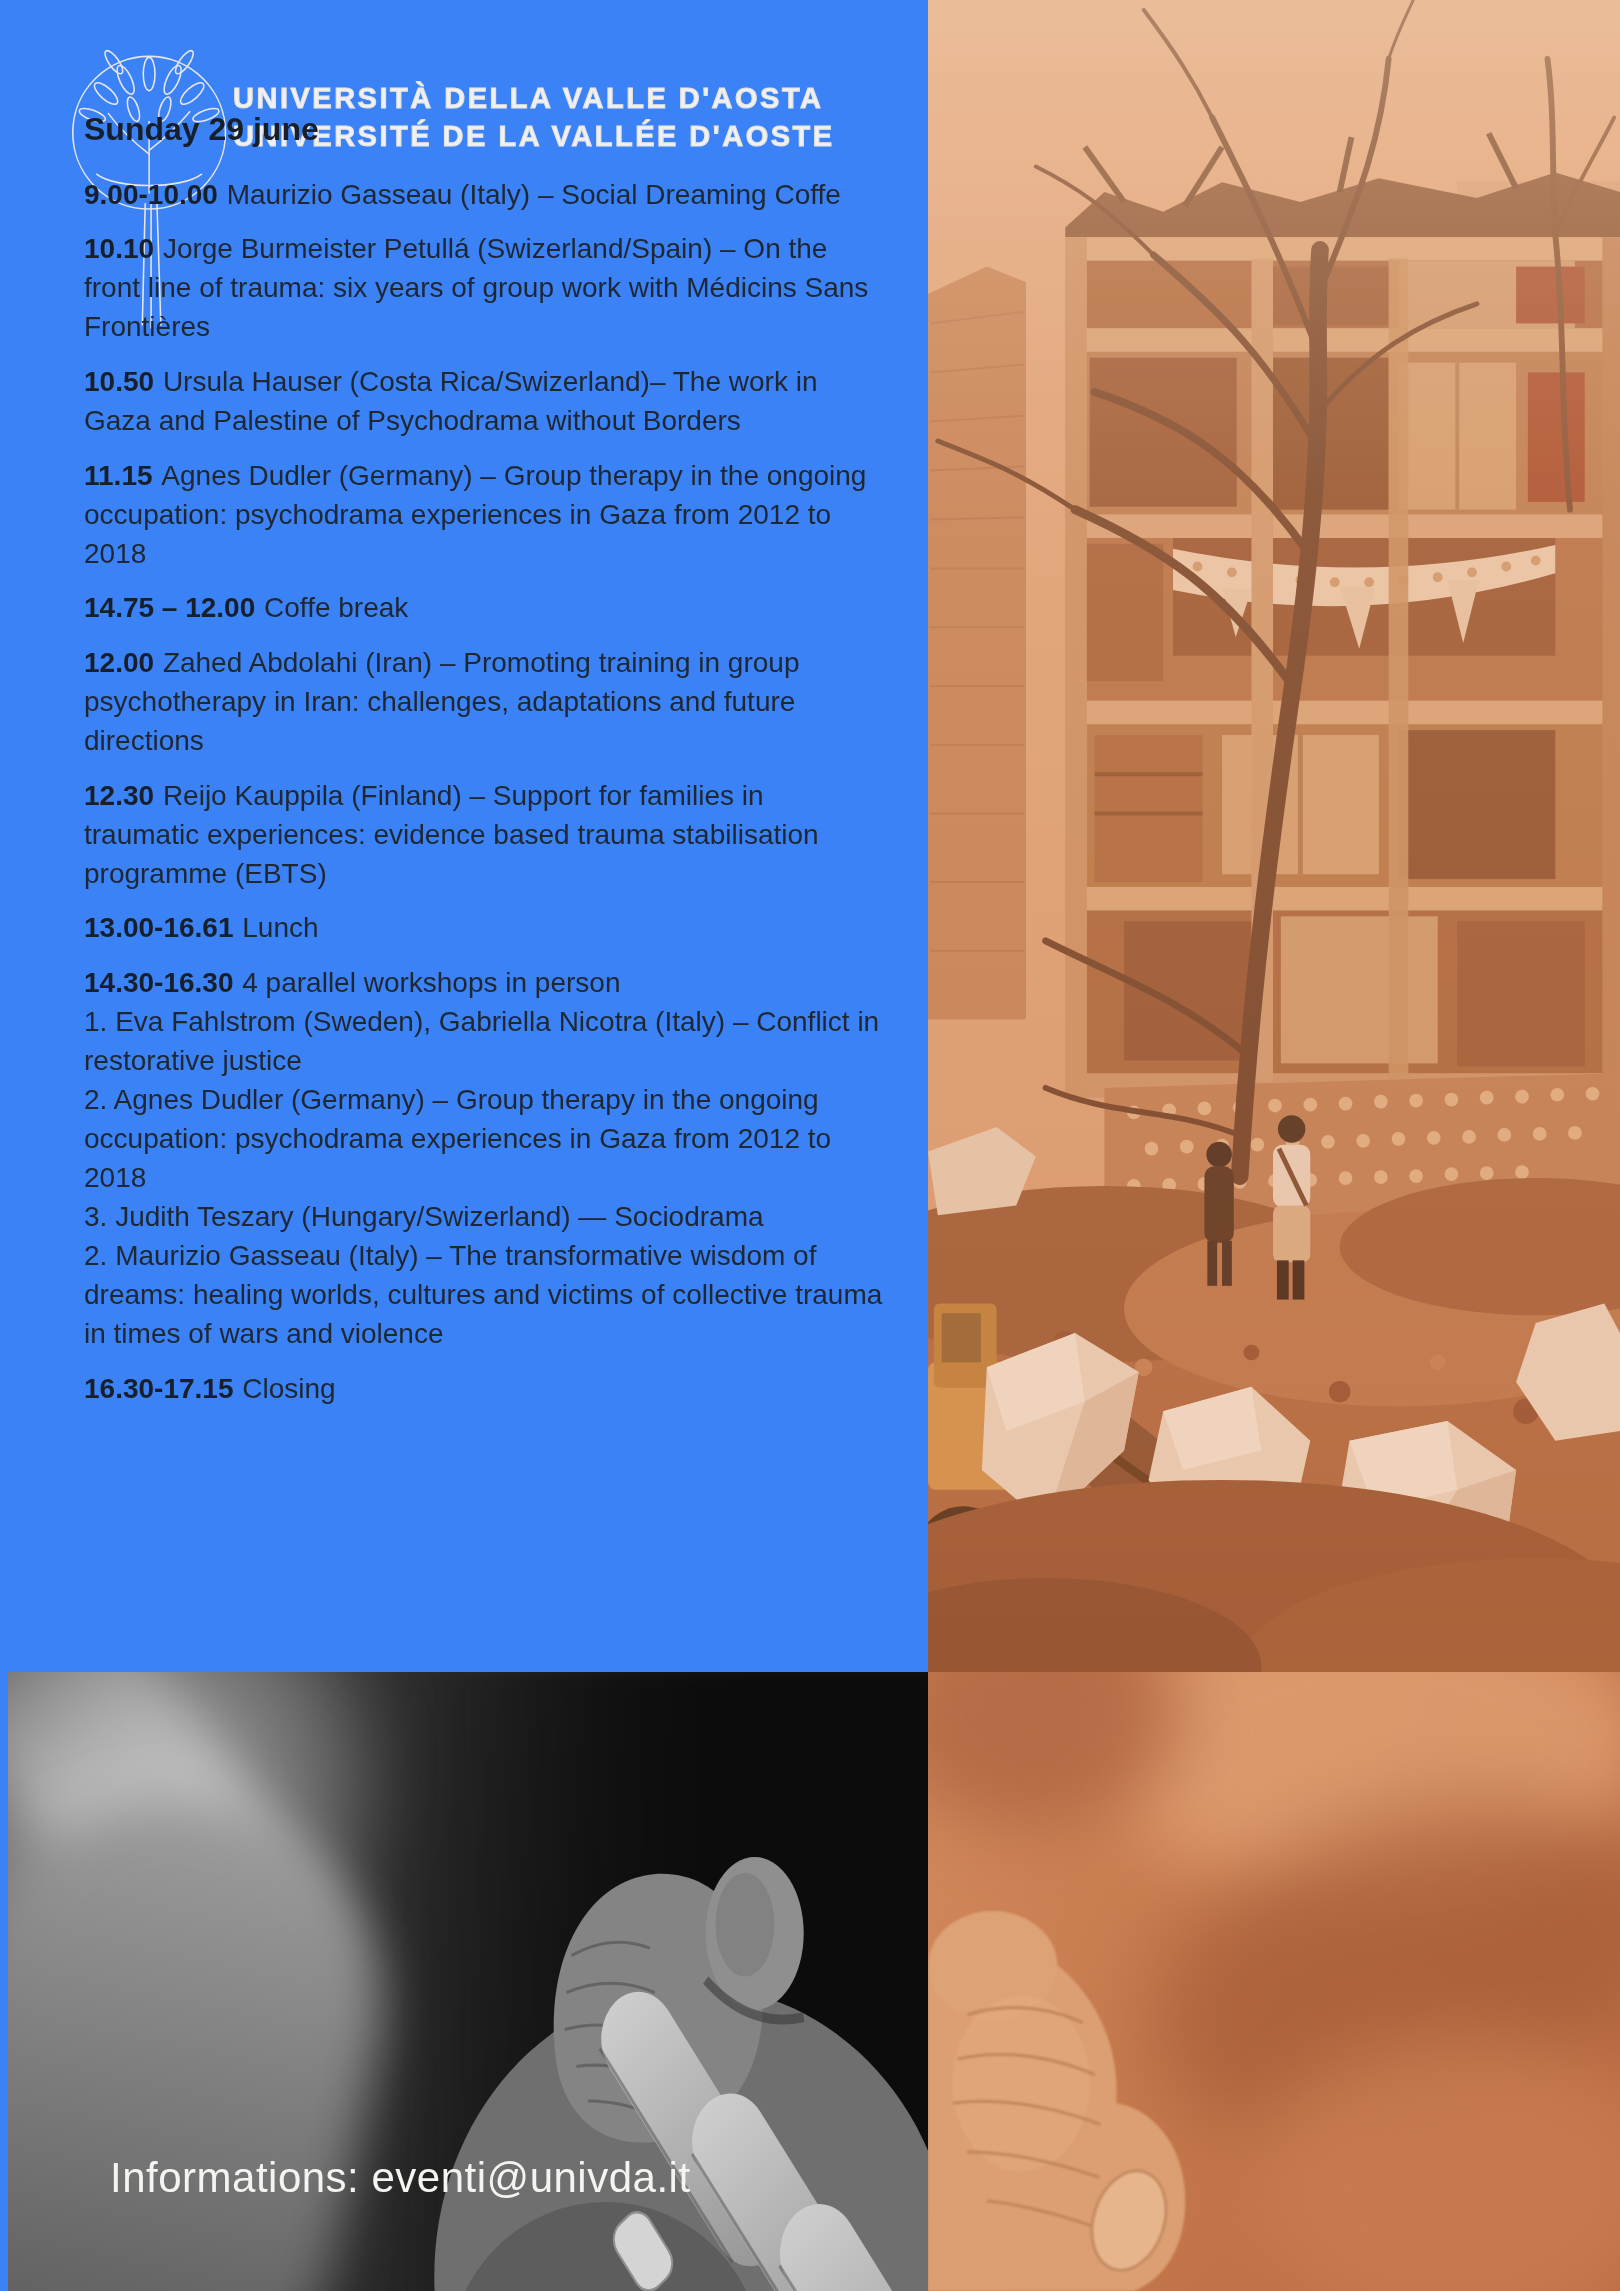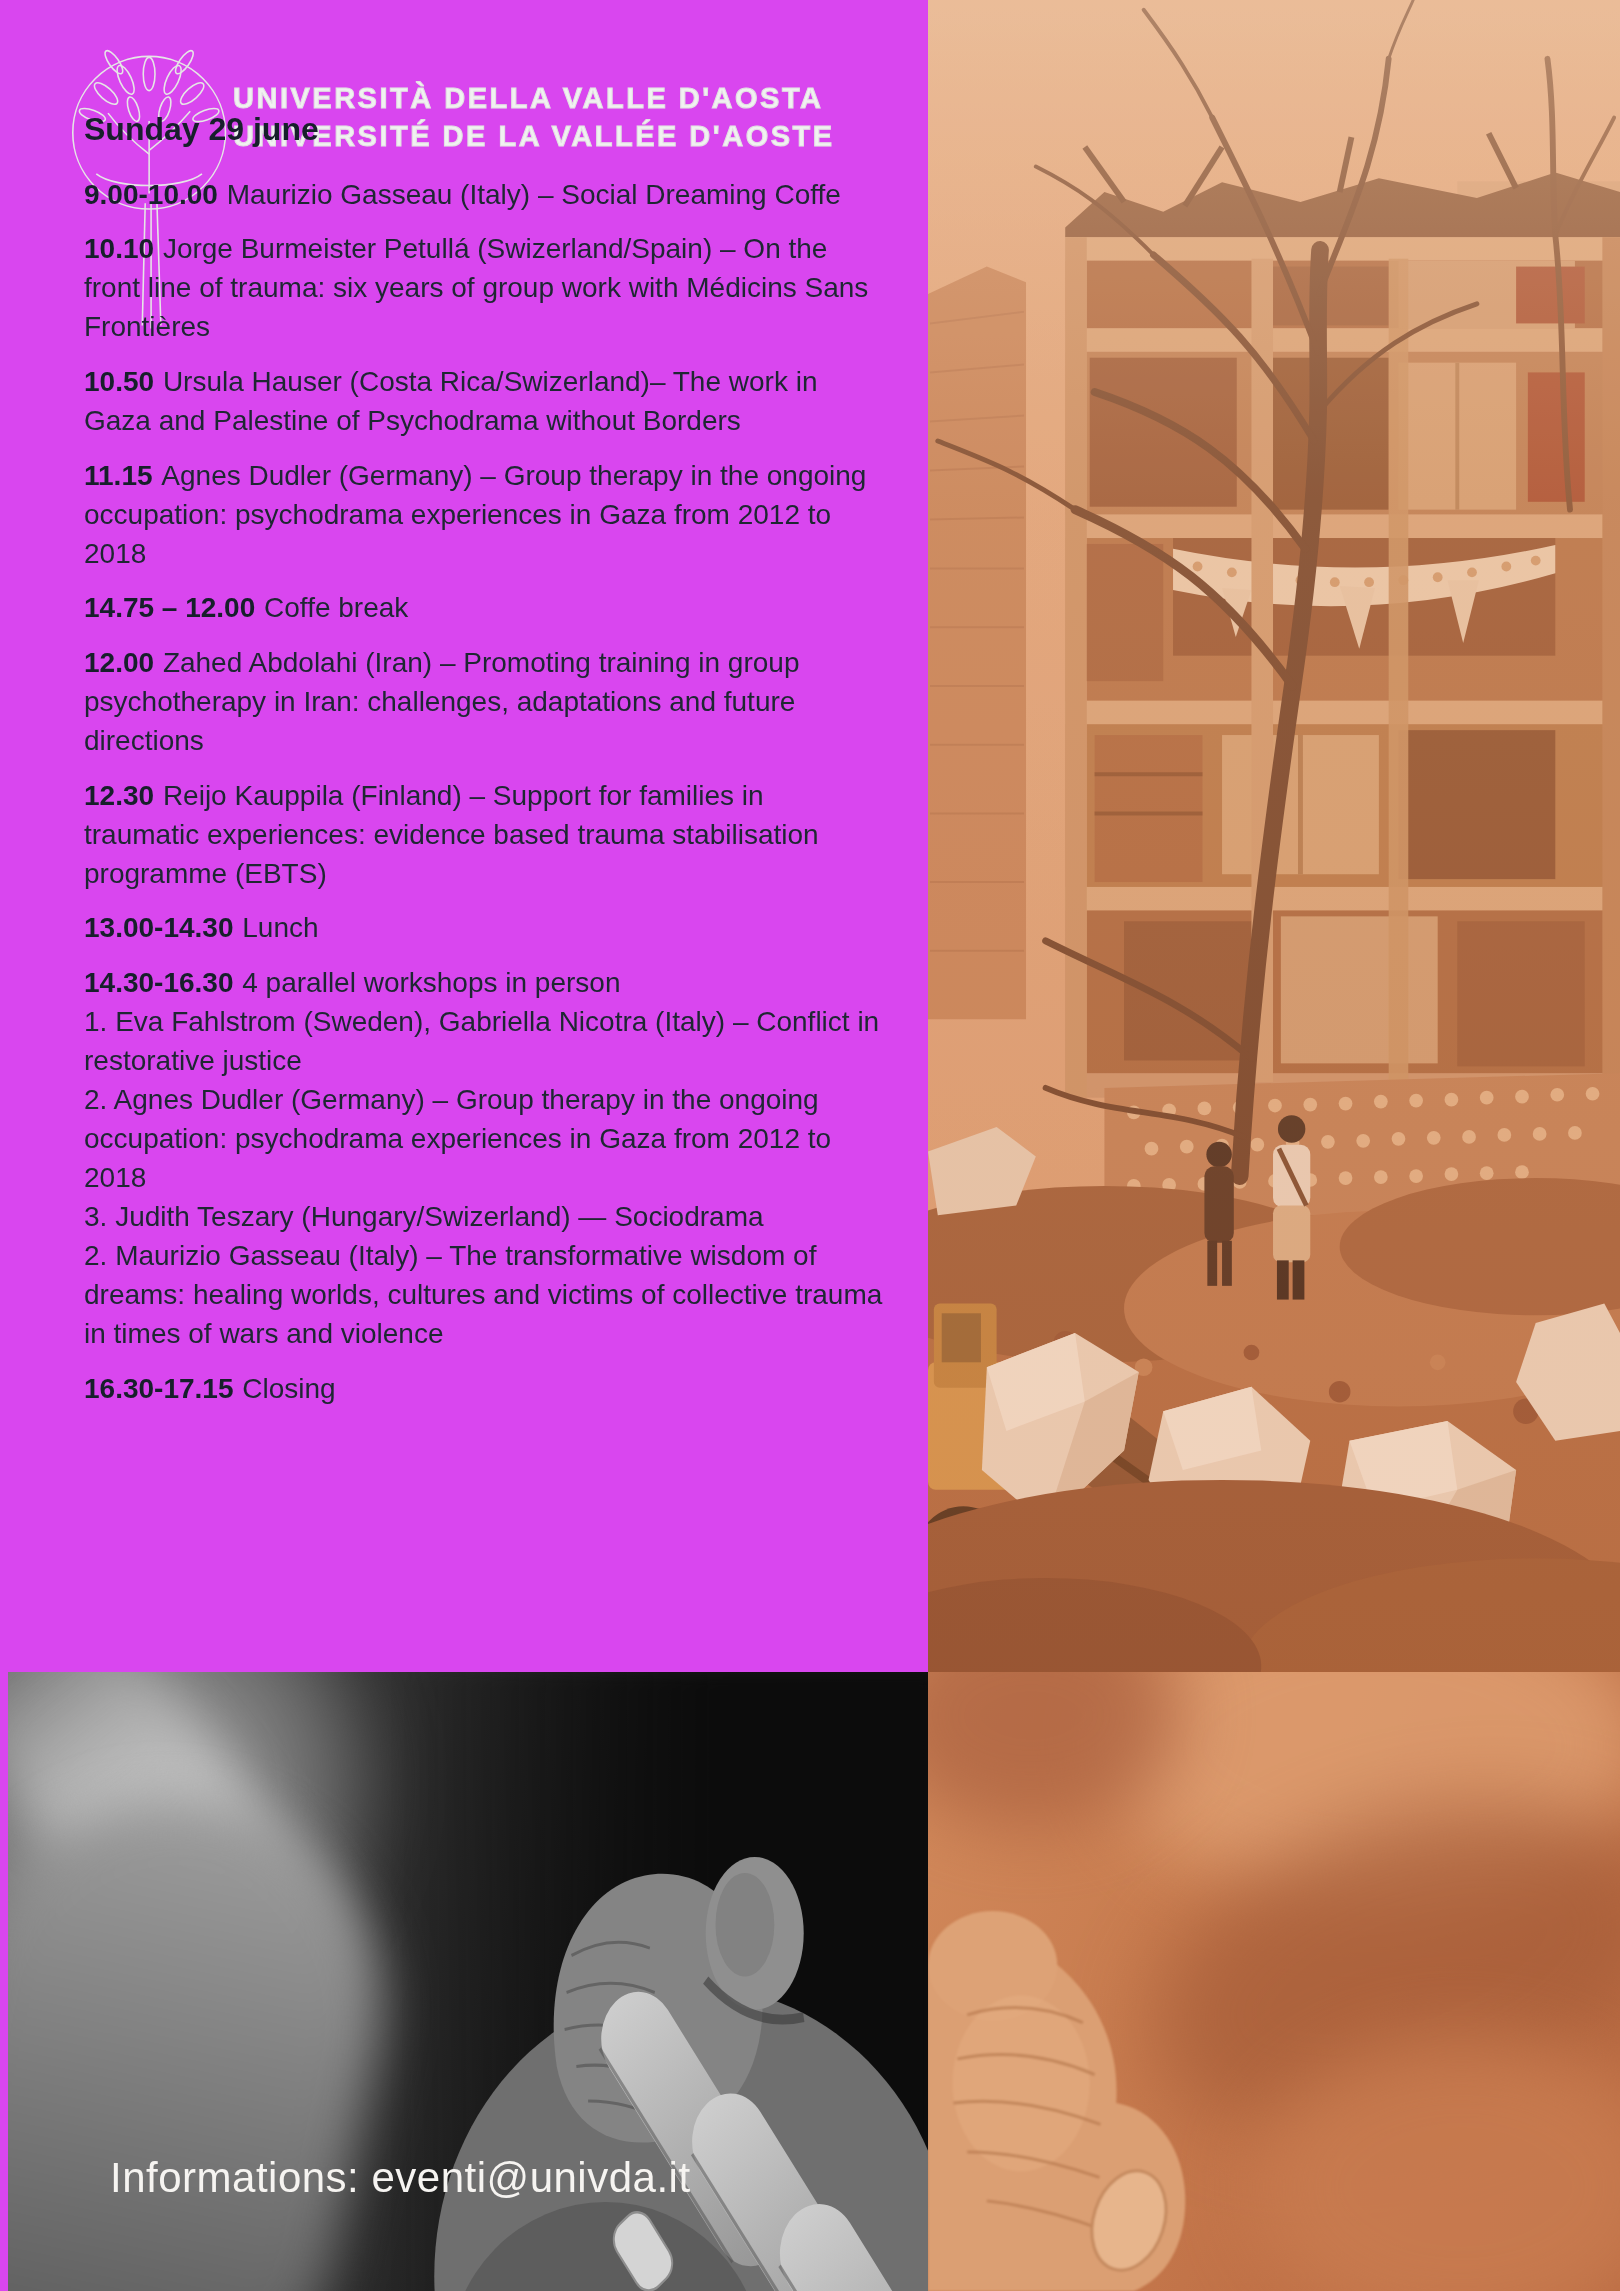--- a/index.html
+++ b/index.html
@@ -3,7 +3,7 @@
 <meta charset="utf-8">
 <style>
   html,body{margin:0;padding:0;background:#ffffff;}
-  .page{position:relative;width:1620px;height:2292px;background:#d946ef;overflow:hidden;
+  .page{position:relative;width:1620px;height:2292px;background:#3b82f6;overflow:hidden;
         font-family:"Liberation Sans", sans-serif;color:#1e2732;}
 
   

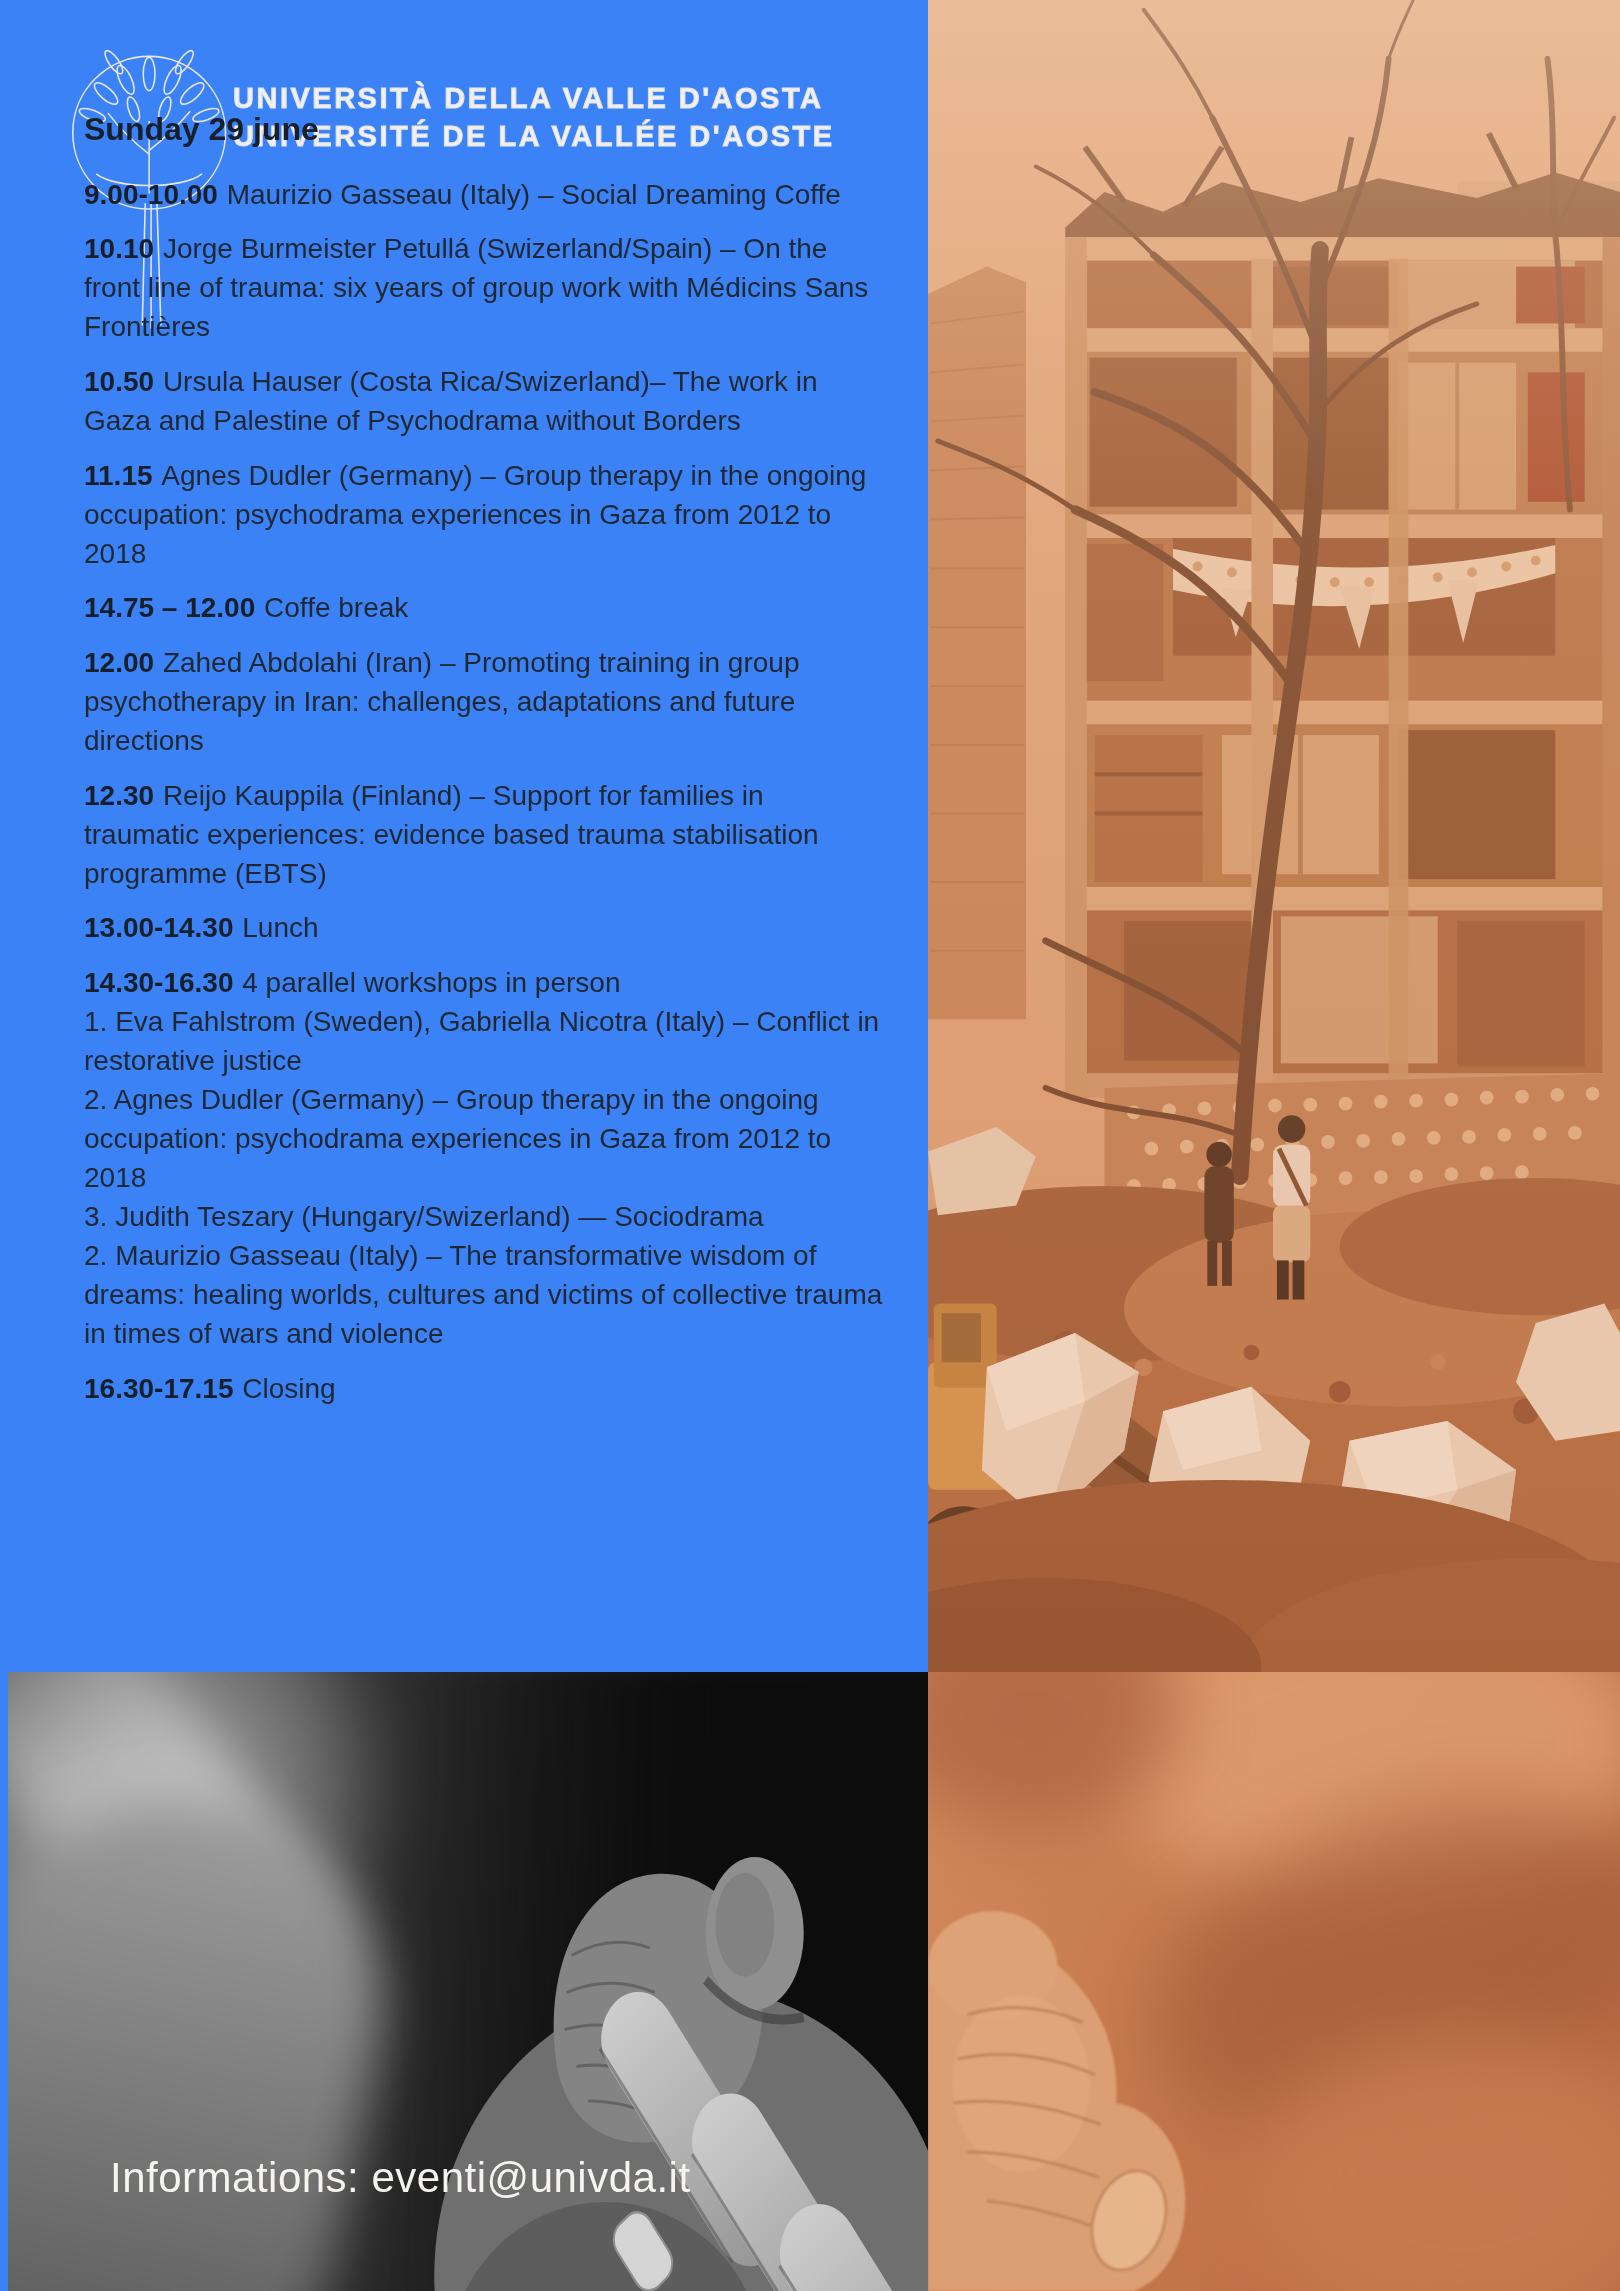--- a/index.html
+++ b/index.html
@@ -105,7 +105,7 @@
 
       <div class="entry"><span class="t">12.30</span><span>Reijo Kauppila (Finland) – Support for families in traumatic experiences: evidence based trauma stabilisation programme (EBTS)</span></div>
 
-      <div class="entry"><span class="t">13.00-14.30</span><span>Lunch</span></div>
+      <div class="entry"><span class="t">13.00-16.61</span><span>Lunch</span></div>
 
       <div class="entry">
         <div class="wline"><span class="t">14.30-16.30</span><span>4 parallel workshops in person</span></div>

